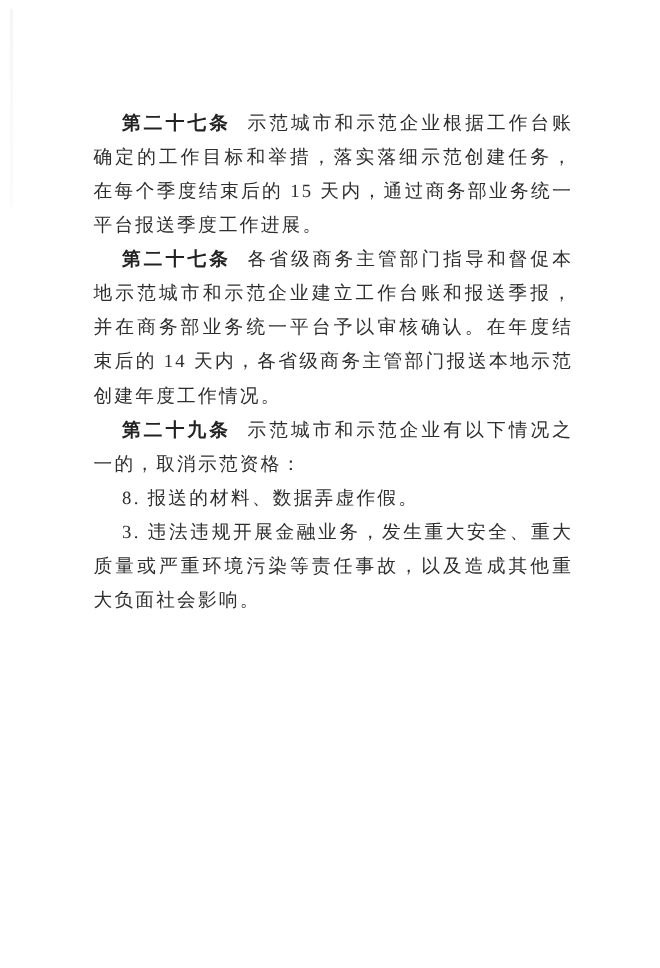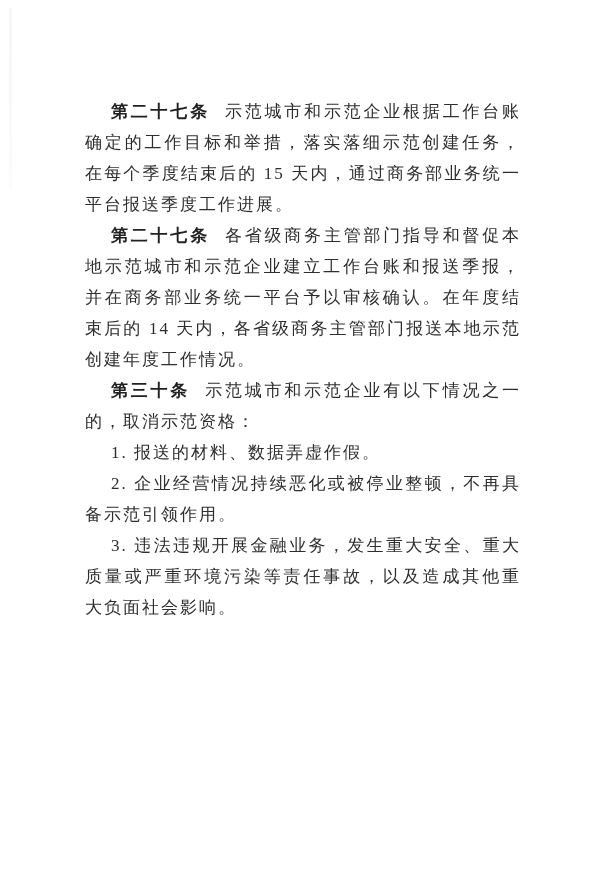--- a/index.html
+++ b/index.html
@@ -71,7 +71,7 @@
 
 
 
-    <p class="article"><span class="art-heading">第三十条</span><span>示范城市和示范企业有以下情况之一的，取消示范资格：</span></p>
+    <p class="article"><span class="art-heading">第二十九条</span><span>示范城市和示范企业有以下情况之一的，取消示范资格：</span></p>
 
     <p class="item">1. 报送的材料、数据弄虚作假。</p>
     <p class="item">2. 企业经营情况持续恶化或被停业整顿，不再具备示范引领作用。</p>

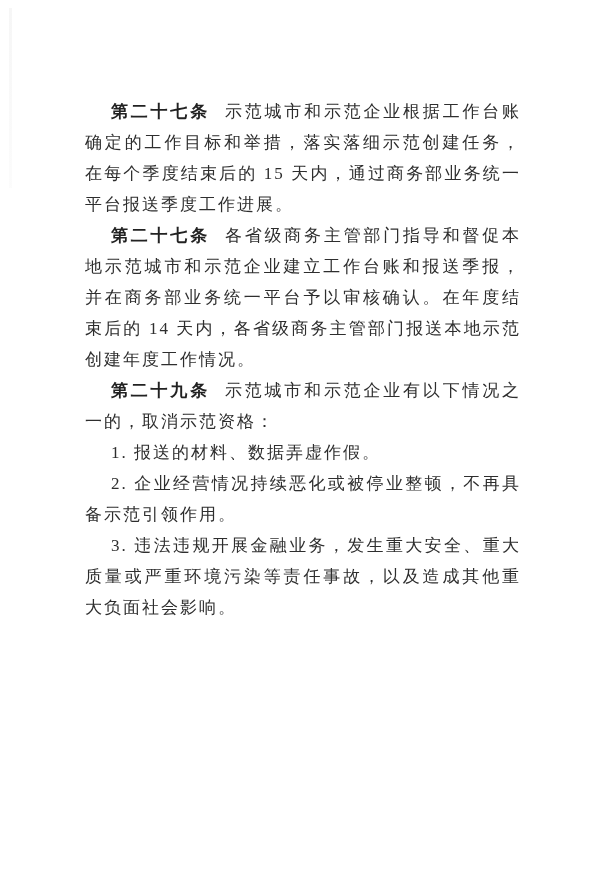--- a/index.html
+++ b/index.html
@@ -73,7 +73,7 @@
 
     <p class="article"><span class="art-heading">第二十九条</span><span>示范城市和示范企业有以下情况之一的，取消示范资格：</span></p>
 
-    <p class="item">1. 报送的材料、数据弄虚作假。</p>
+    <p class="item">8. 报送的材料、数据弄虚作假。</p>
     <p class="item">2. 企业经营情况持续恶化或被停业整顿，不再具备示范引领作用。</p>
     <p class="item">3. 违法违规开展金融业务，发生重大安全、重大质量或严重环境污染等责任事故，以及造成其他重大负面社会影响。</p>
 

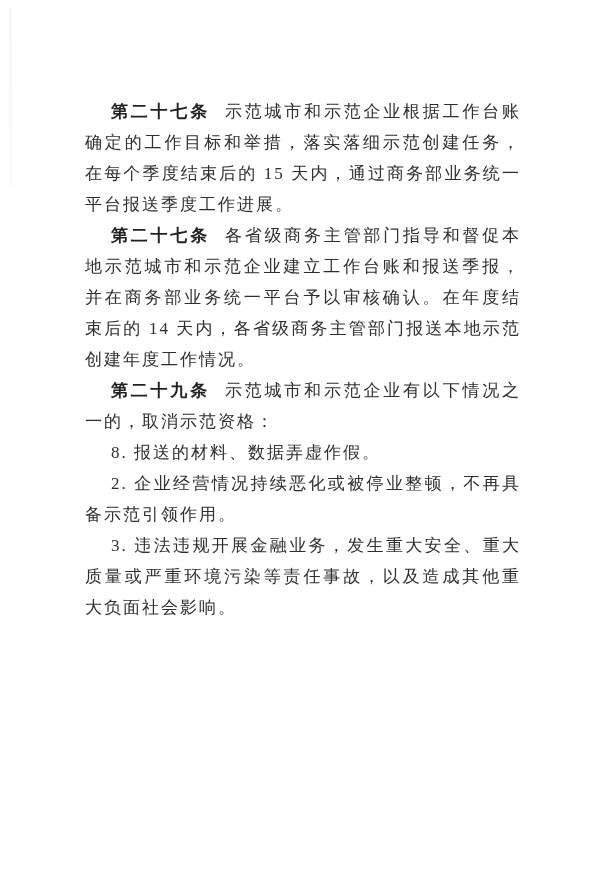--- a/index.html
+++ b/index.html
@@ -74,7 +74,6 @@
     <p class="article"><span class="art-heading">第二十九条</span><span>示范城市和示范企业有以下情况之一的，取消示范资格：</span></p>
 
     <p class="item">8. 报送的材料、数据弄虚作假。</p>
-    <p class="item">2. 企业经营情况持续恶化或被停业整顿，不再具备示范引领作用。</p>
     <p class="item">3. 违法违规开展金融业务，发生重大安全、重大质量或严重环境污染等责任事故，以及造成其他重大负面社会影响。</p>
 
   </div>

